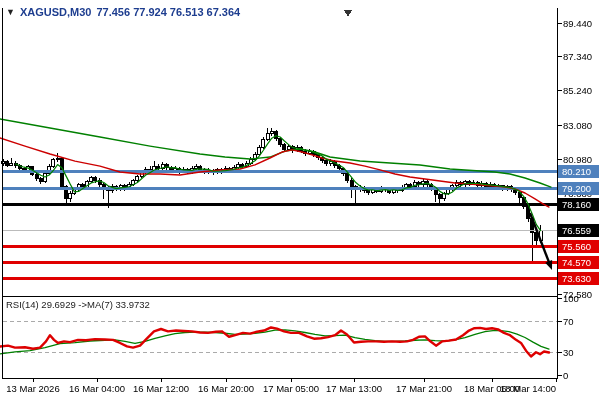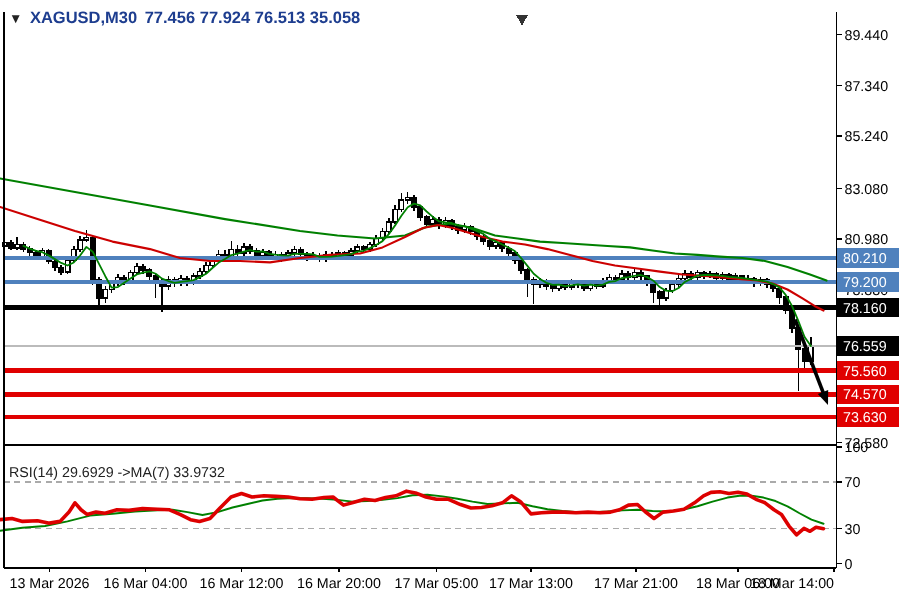--- a/index.html
+++ b/index.html
@@ -354,7 +354,7 @@
   <div id="chart-title">
     <span class="tri">▼</span>
     <span>XAGUSD,M30</span>
-    <span>77.456 77.924 76.513 35.058</span>
+    <span>77.456 77.924 76.513 67.364</span>
   </div>
   <div id="rsi-label">RSI(14) 29.6929  -&gt;MA(7) 33.9732</div>
 </div>

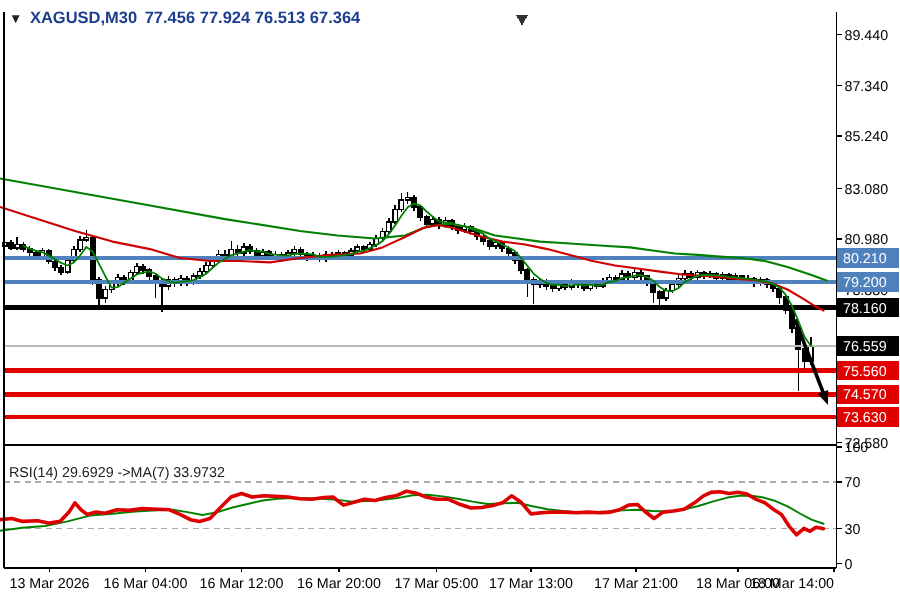--- a/index.html
+++ b/index.html
@@ -8,7 +8,7 @@
   #chart-title{position:absolute;left:6px;top:6px;font-size:11px;font-weight:bold;color:#1d3d8f;
                display:flex;align-items:center;gap:5px;white-space:nowrap;}
   #chart-title .tri{font-size:9px;color:#222;cursor:pointer;}
-  #rsi-label{position:absolute;left:6px;top:310px;font-size:9.5px;color:#222;white-space:nowrap;}
+  #rsi-label{position:absolute;left:6px;top:299px;font-size:9.5px;color:#222;white-space:nowrap;}
   svg text{font-family:"Liberation Sans",sans-serif;}
 </style>
 </head>

